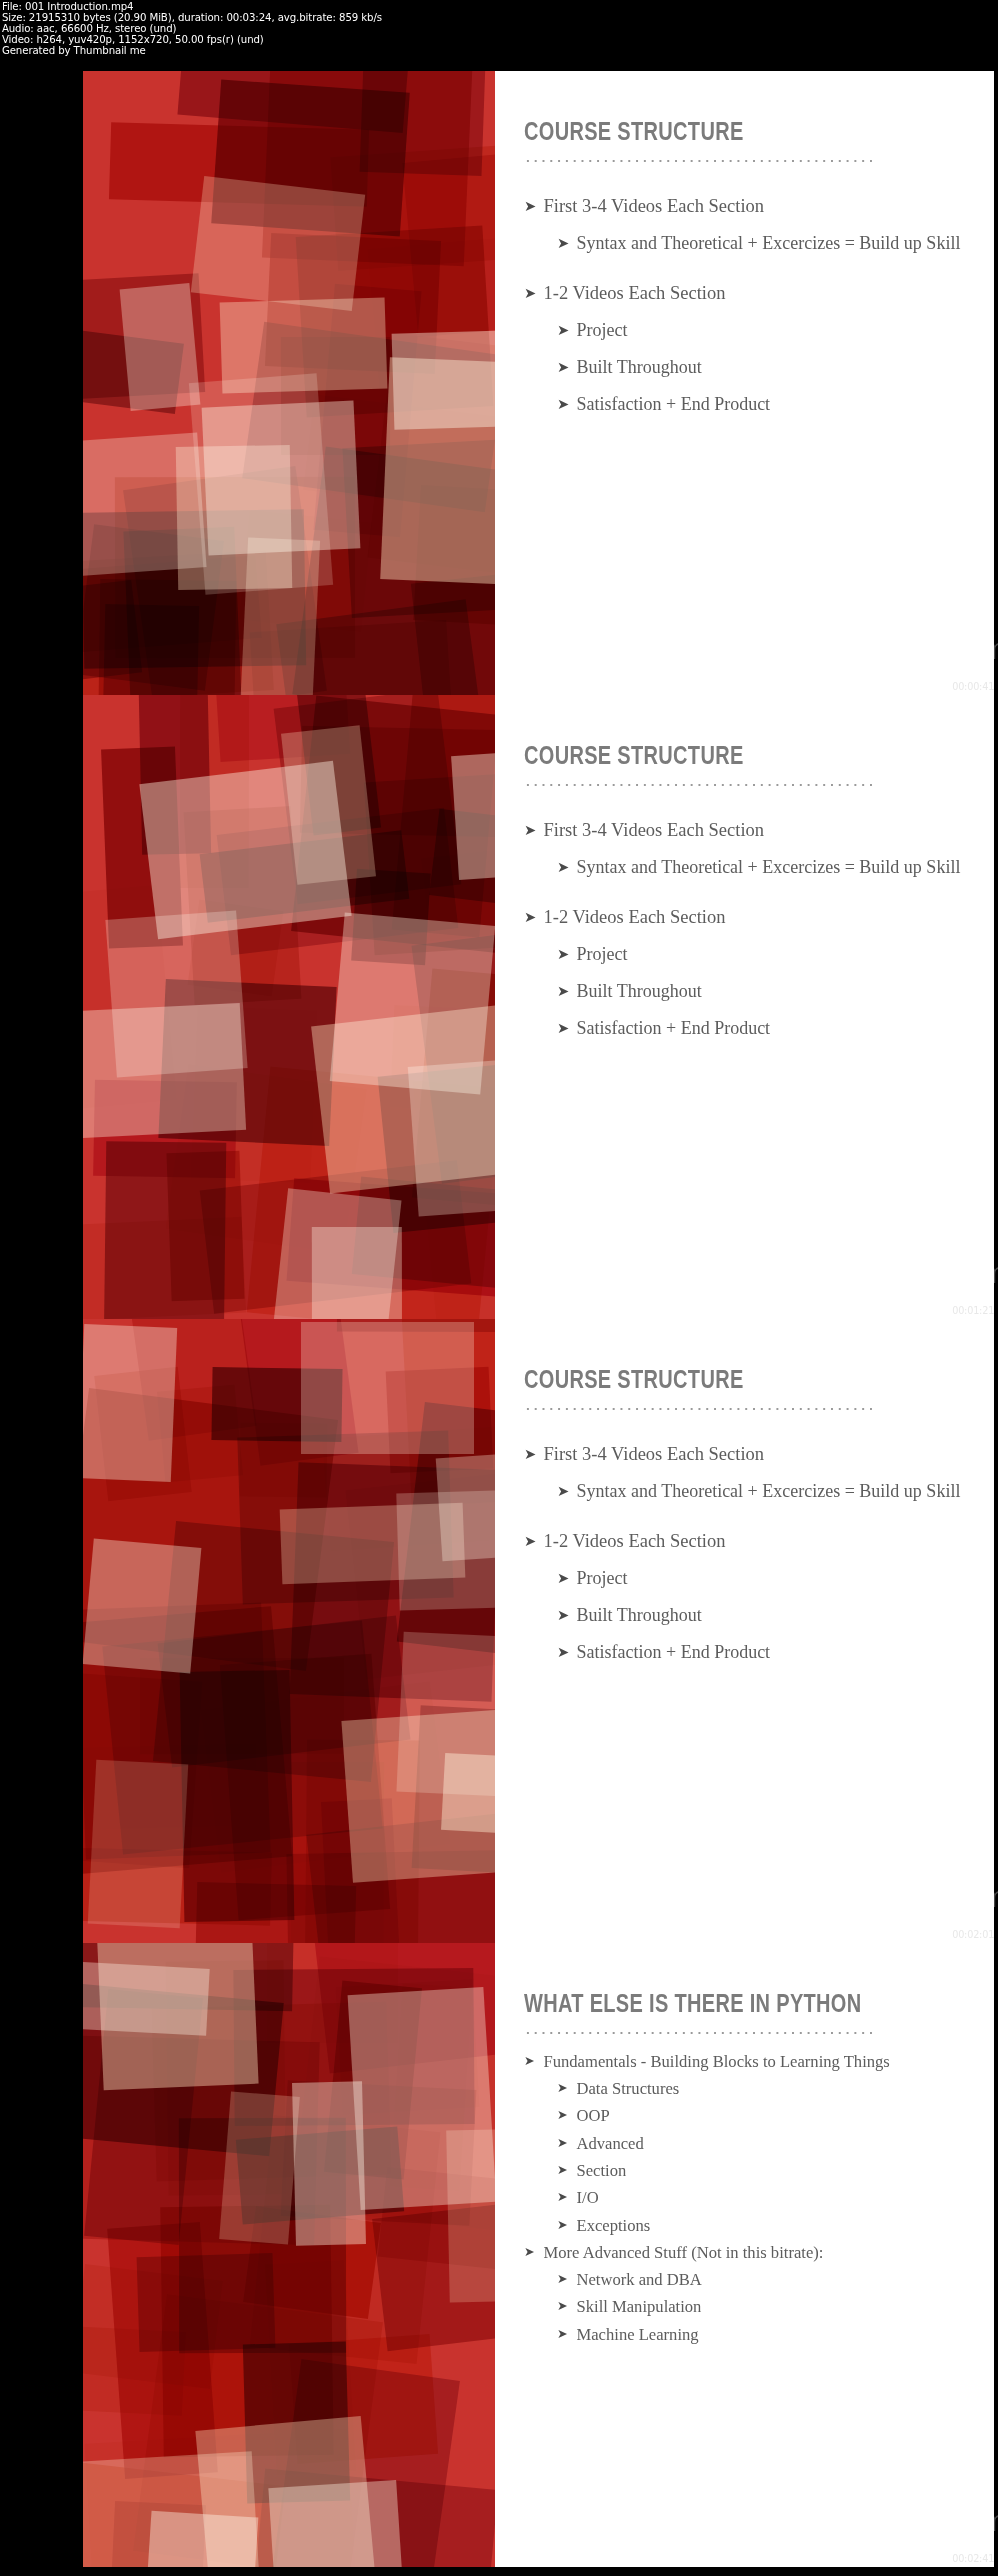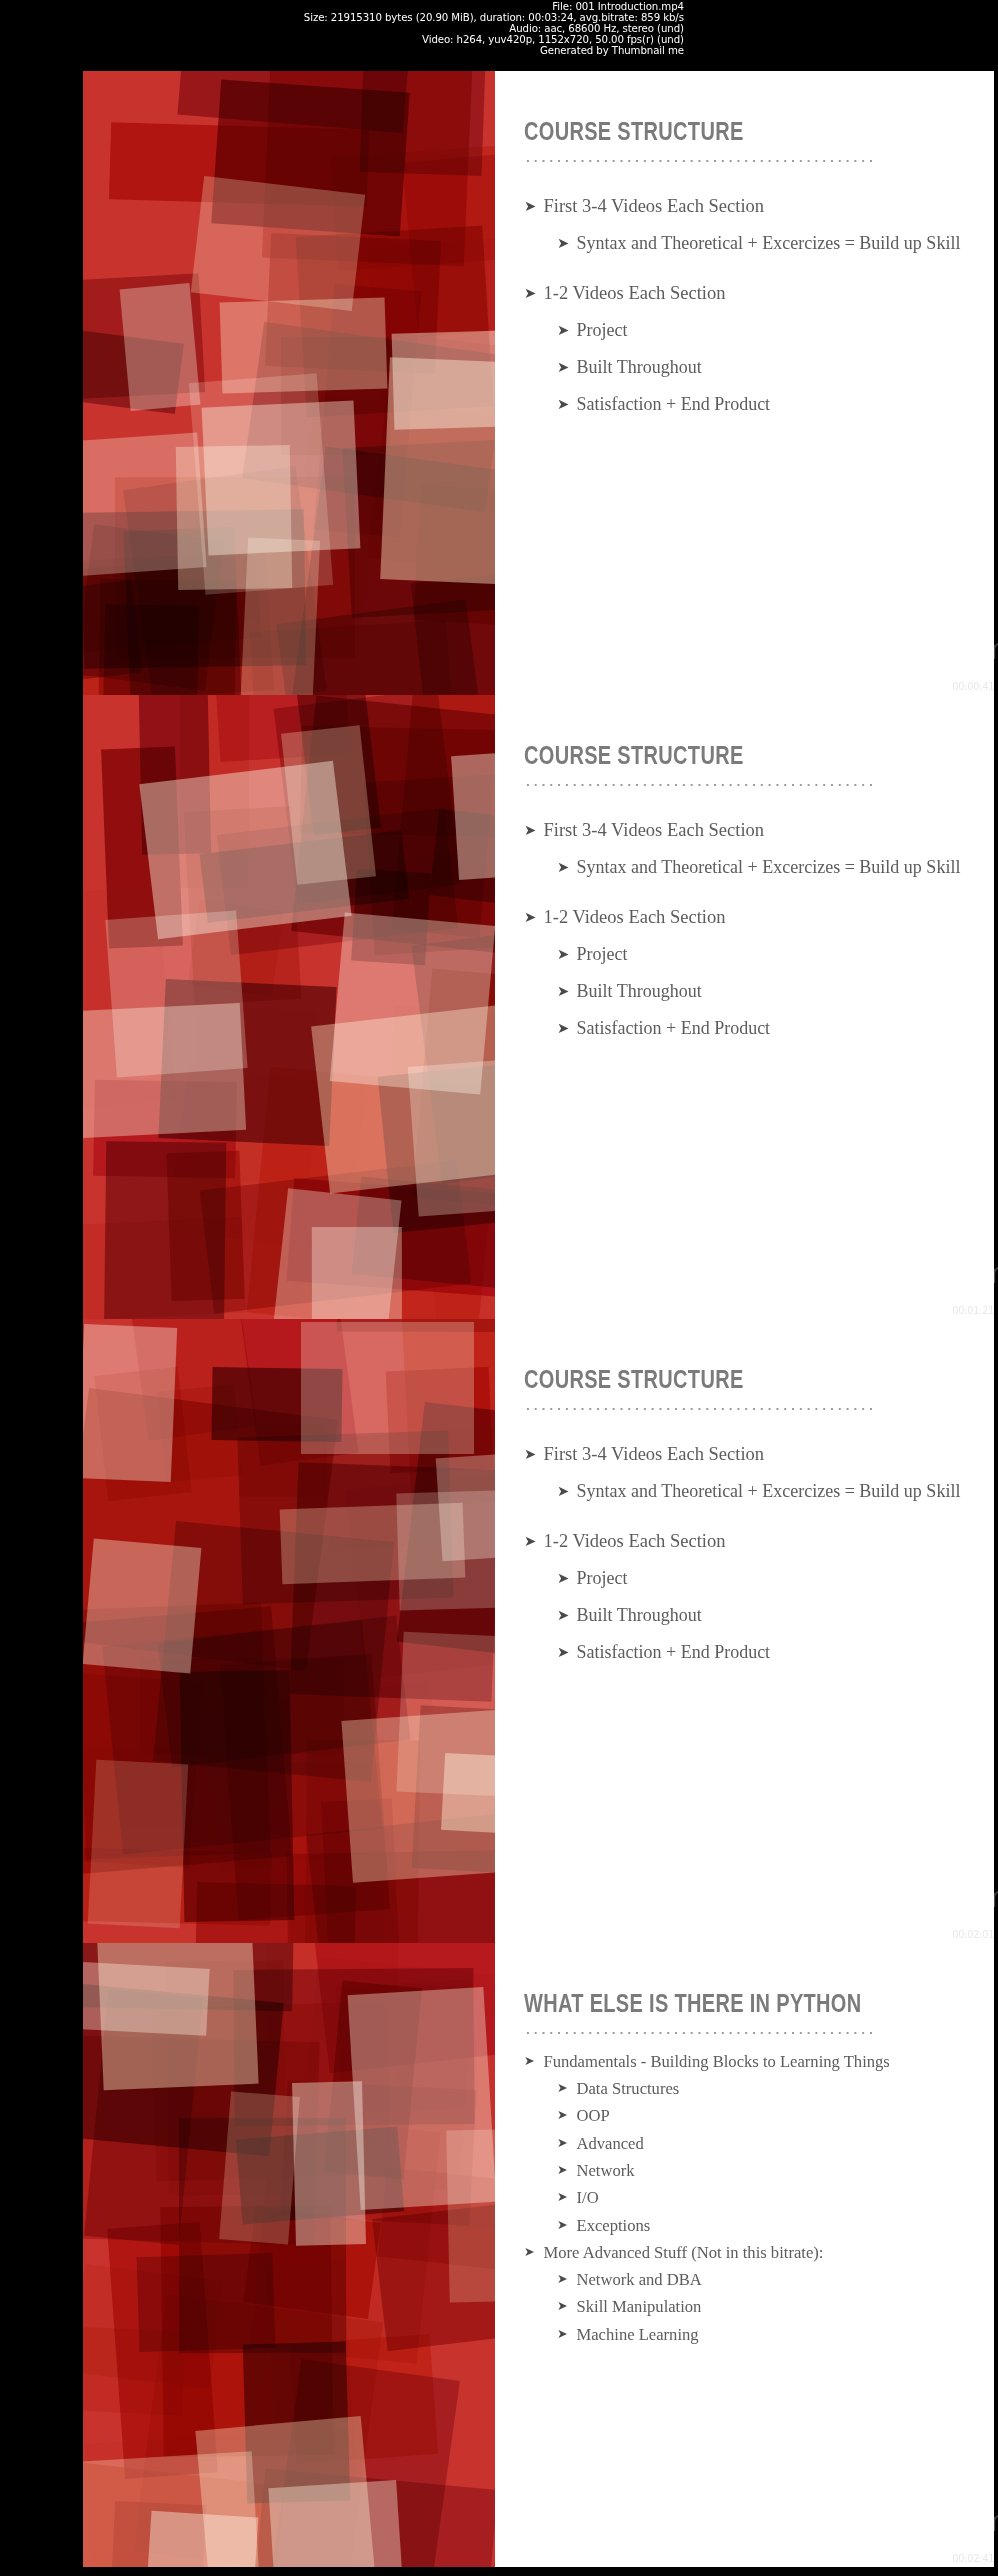--- a/index.html
+++ b/index.html
@@ -30,7 +30,7 @@
     letter-spacing: -0.1px;
     white-space: nowrap;
   }
-  .meta div { height: 11px; text-align: right; }
+  .meta div { height: 11px; }
 
   
   .slides {

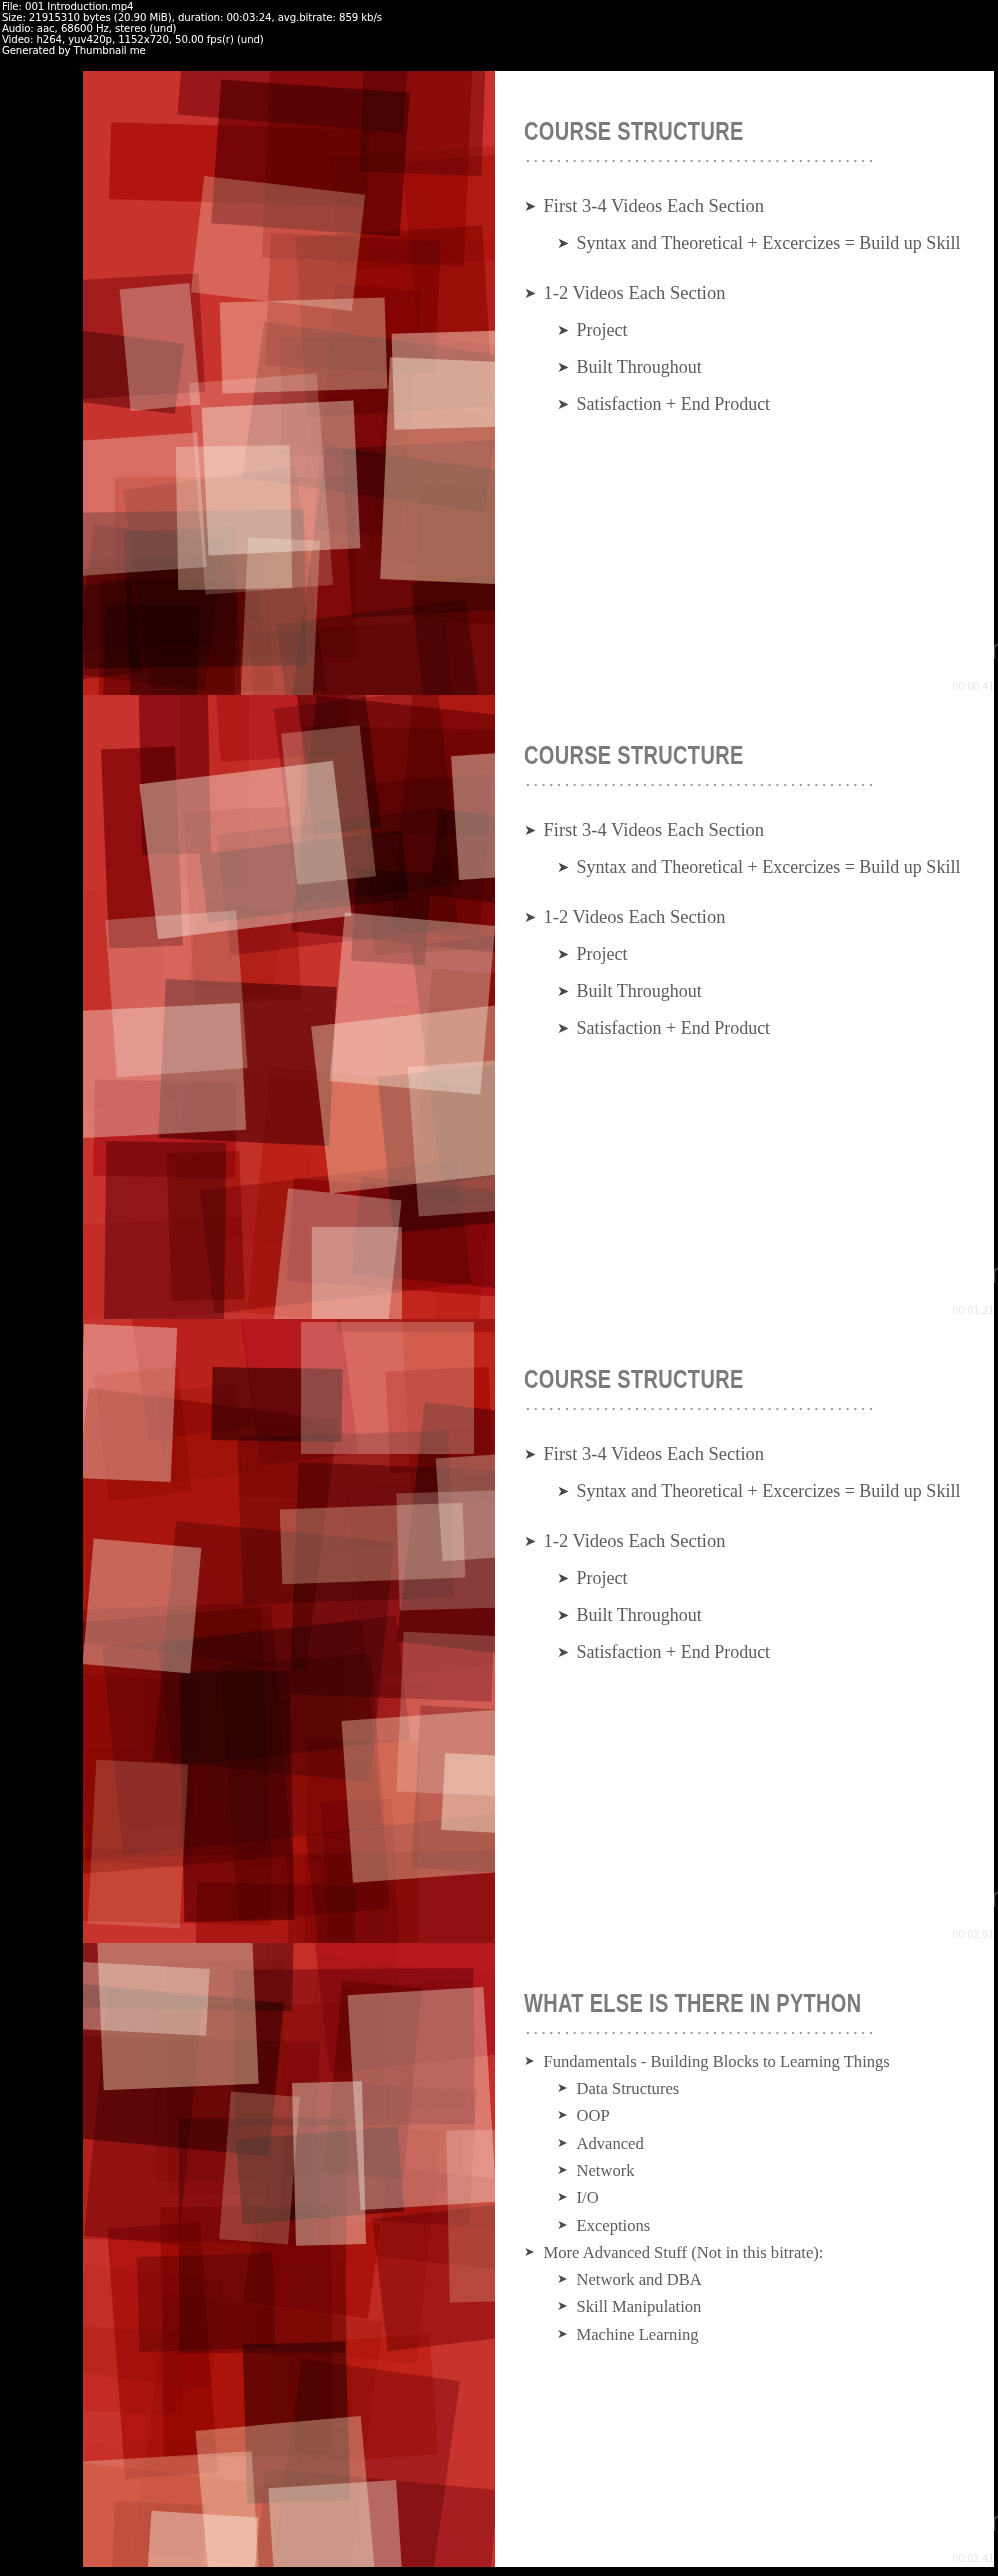--- a/index.html
+++ b/index.html
@@ -170,7 +170,7 @@
   <div class="meta">
     <div>File: 001 Introduction.mp4</div>
     <div>Size: 21915310 bytes (20.90 MiB), duration: 00:03:24, avg.bitrate: 859 kb/s</div>
-    <div>Audio: aac, 68600 Hz, stereo (und)</div>
+    <div>Audio: aac, 66600 Hz, stereo (und)</div>
     <div>Video: h264, yuv420p, 1152x720, 50.00 fps(r) (und)</div>
     <div>Generated by Thumbnail me</div>
   </div>

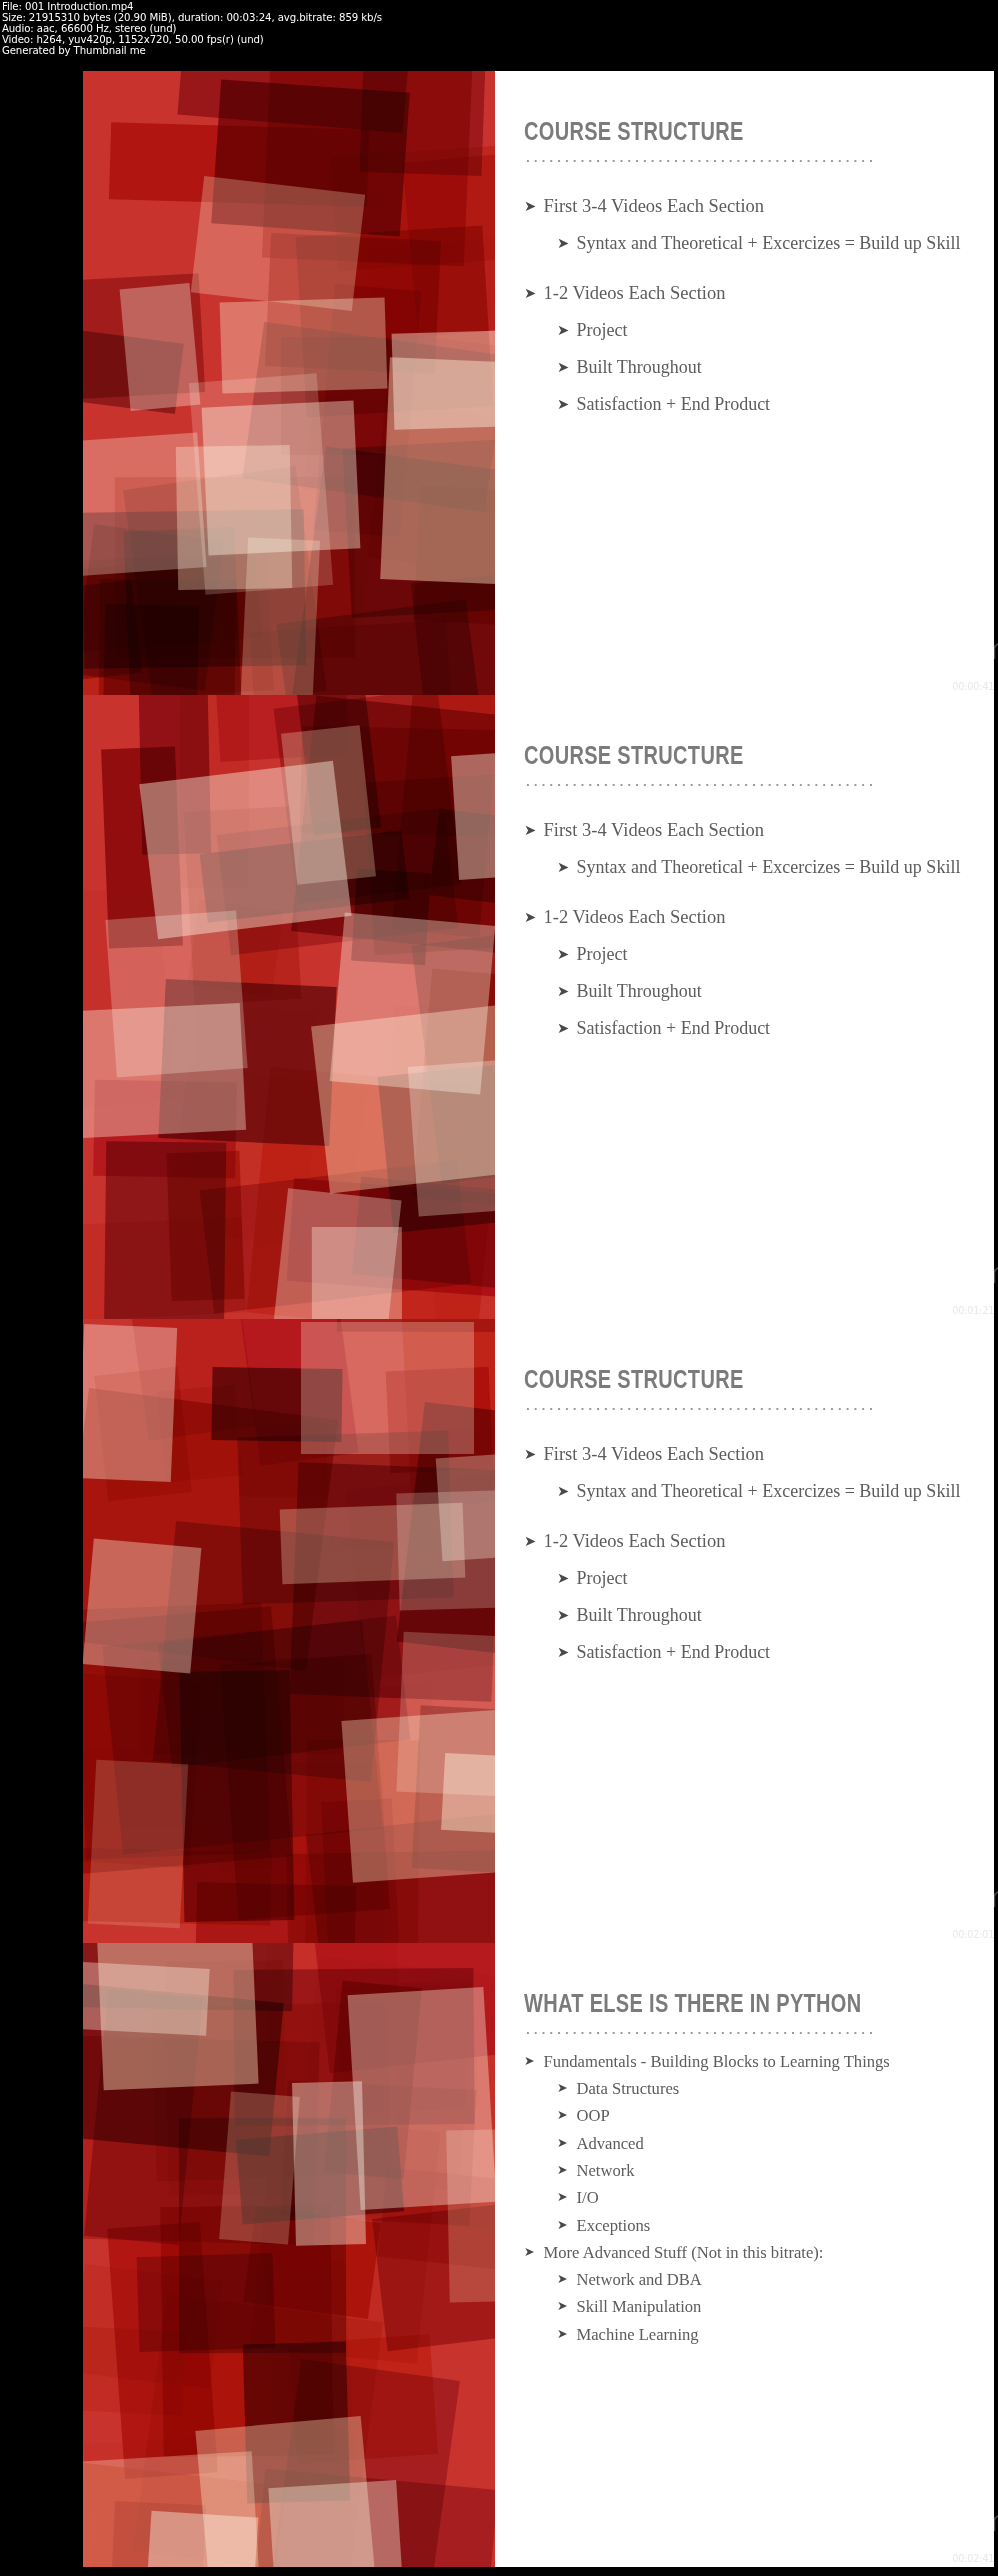--- a/index.html
+++ b/index.html
@@ -495,7 +495,7 @@
               </div>
               <div class="li lvl2">
                 <span class="arrow">➤</span>
-                <span class="txt">Network</span>
+                <span class="txt">Section</span>
               </div>
               <div class="li lvl2">
                 <span class="arrow">➤</span>

